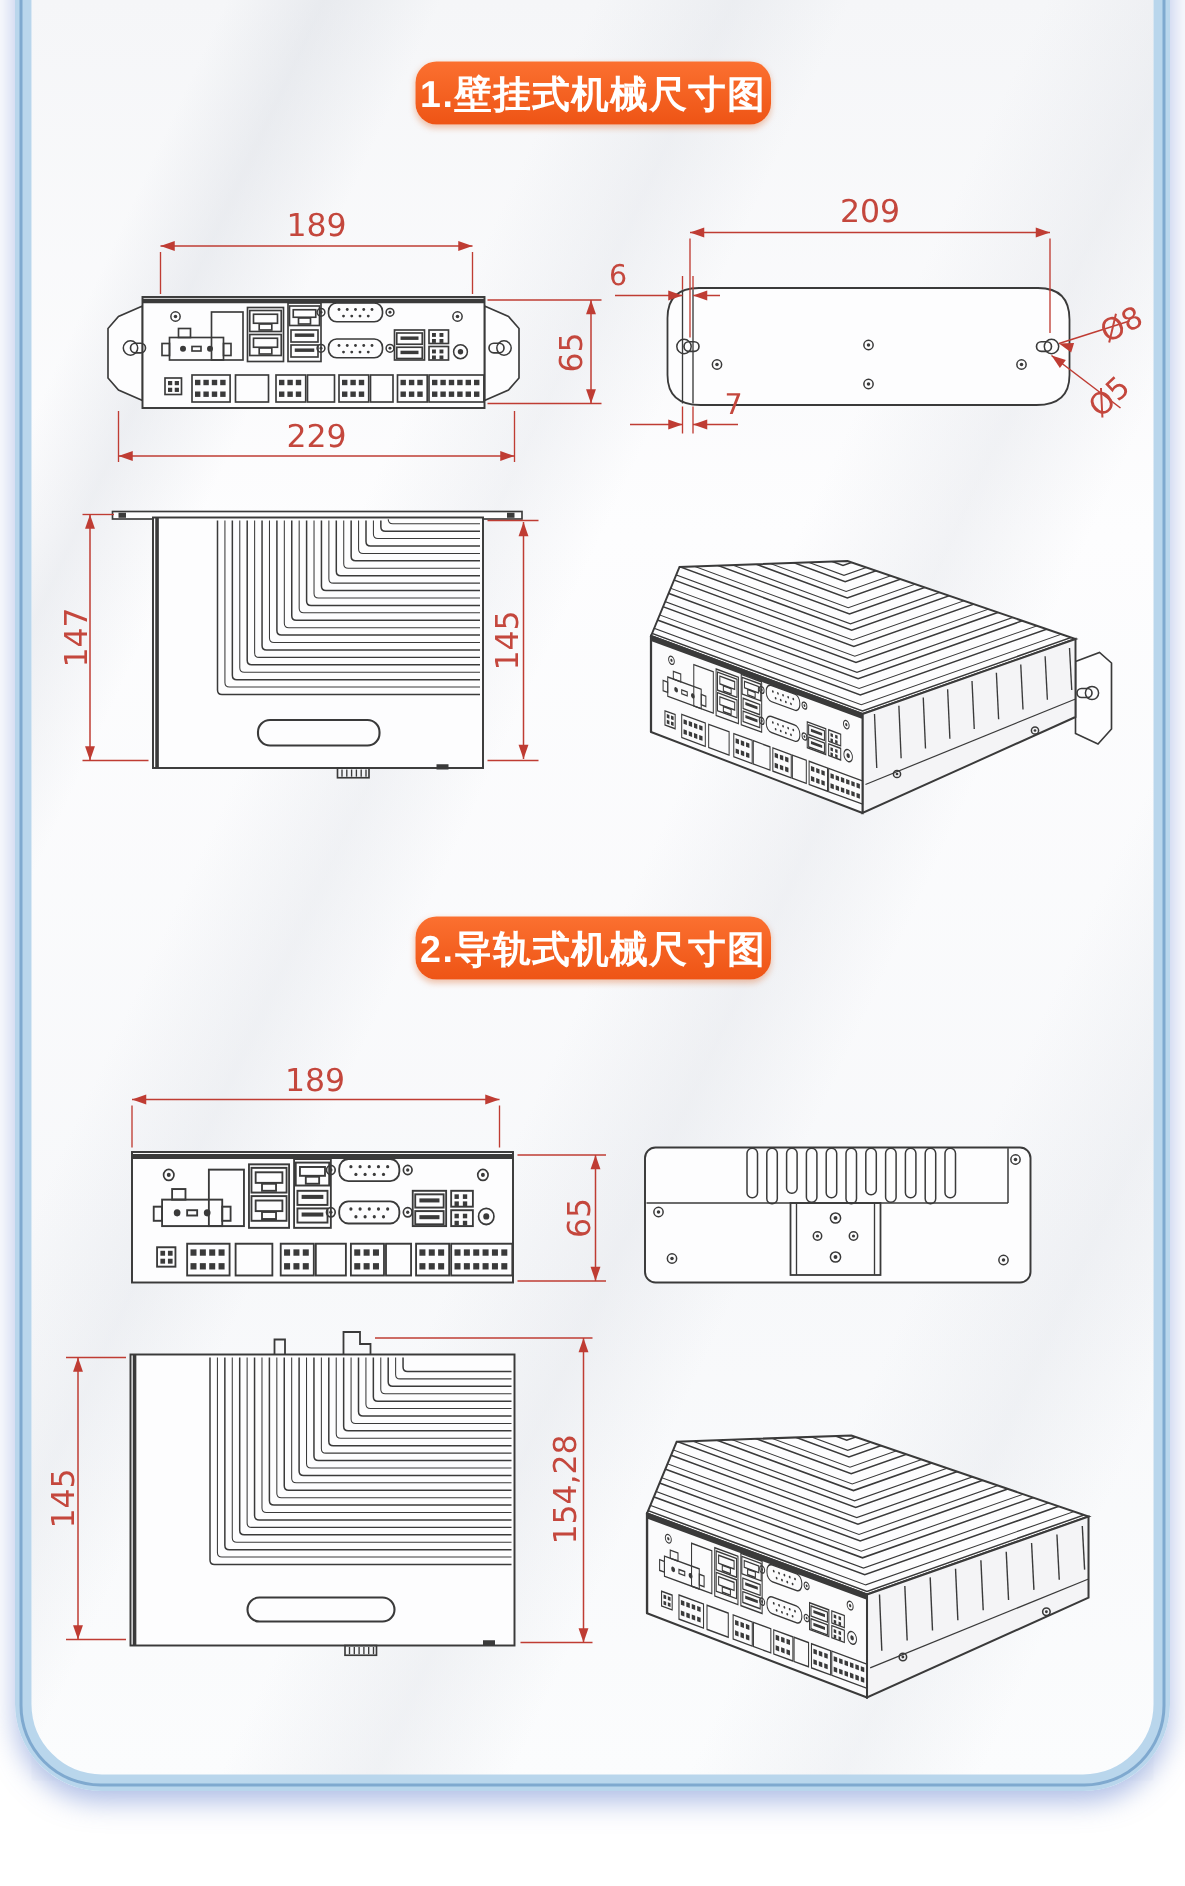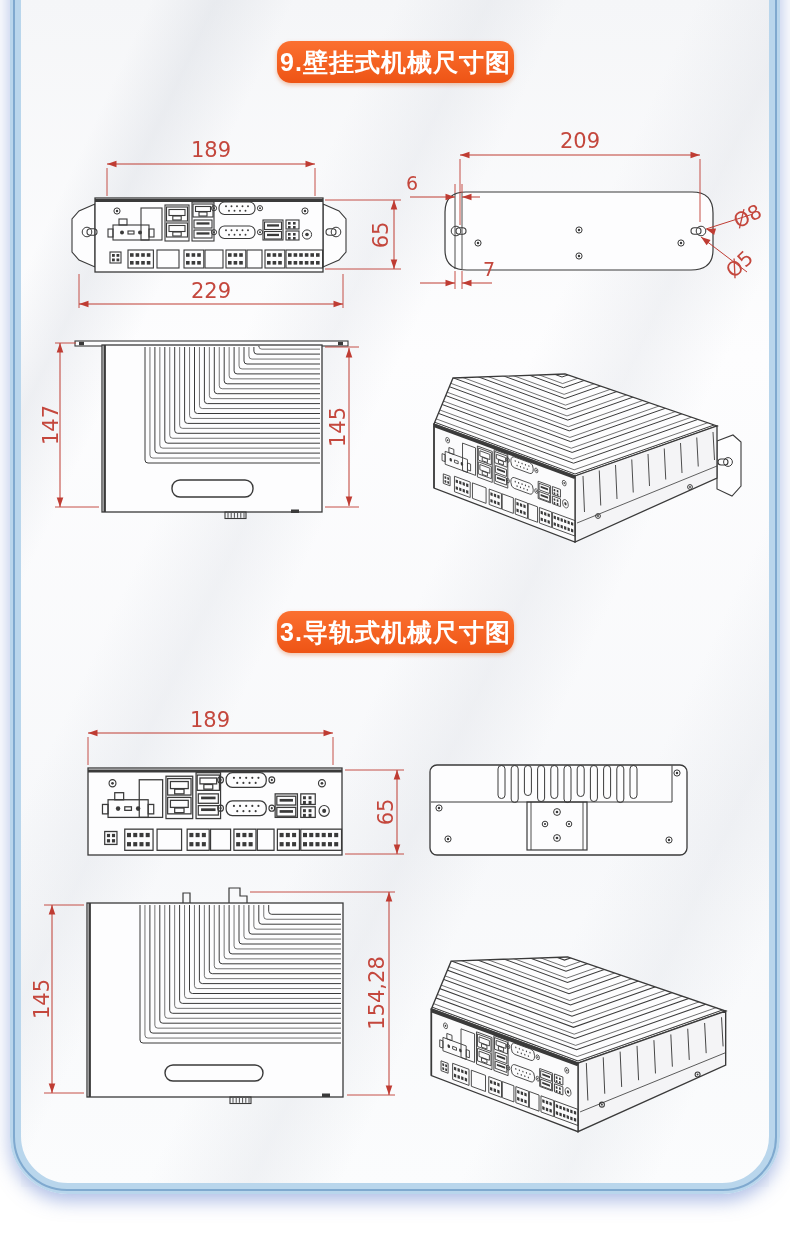--- a/index.html
+++ b/index.html
@@ -471,7 +471,7 @@
       </g>
   </svg>
 
-  <div class="badge" id="badge1">9.壁挂式机械尺寸图</div>
+  <div class="badge" id="badge1">1.壁挂式机械尺寸图</div>
   <div class="badge" id="badge2">3.导轨式机械尺寸图</div>
 
   <div class="blue-frame"></div>

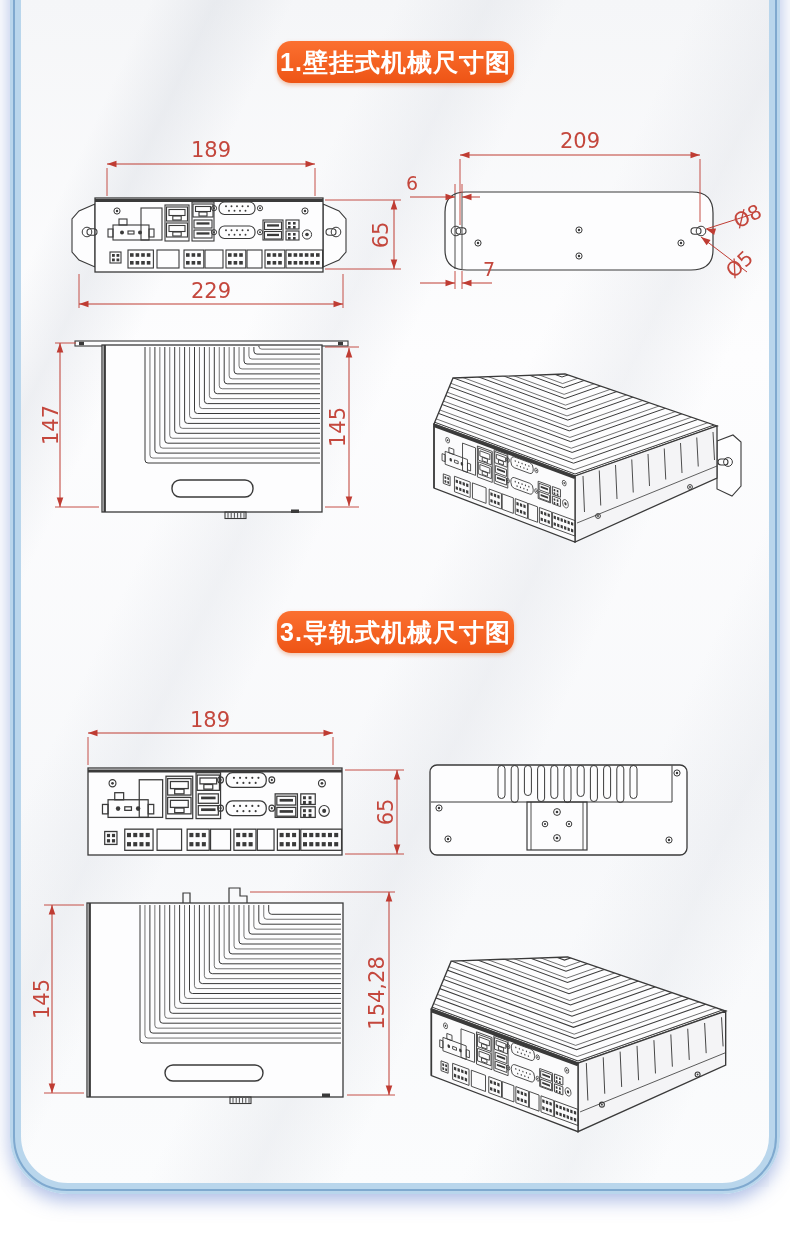--- a/index.html
+++ b/index.html
@@ -472,7 +472,7 @@
   </svg>
 
   <div class="badge" id="badge1">1.壁挂式机械尺寸图</div>
-  <div class="badge" id="badge2">3.导轨式机械尺寸图</div>
+  <div class="badge" id="badge2">2.导轨式机械尺寸图</div>
 
   <div class="blue-frame"></div>
 </div>

